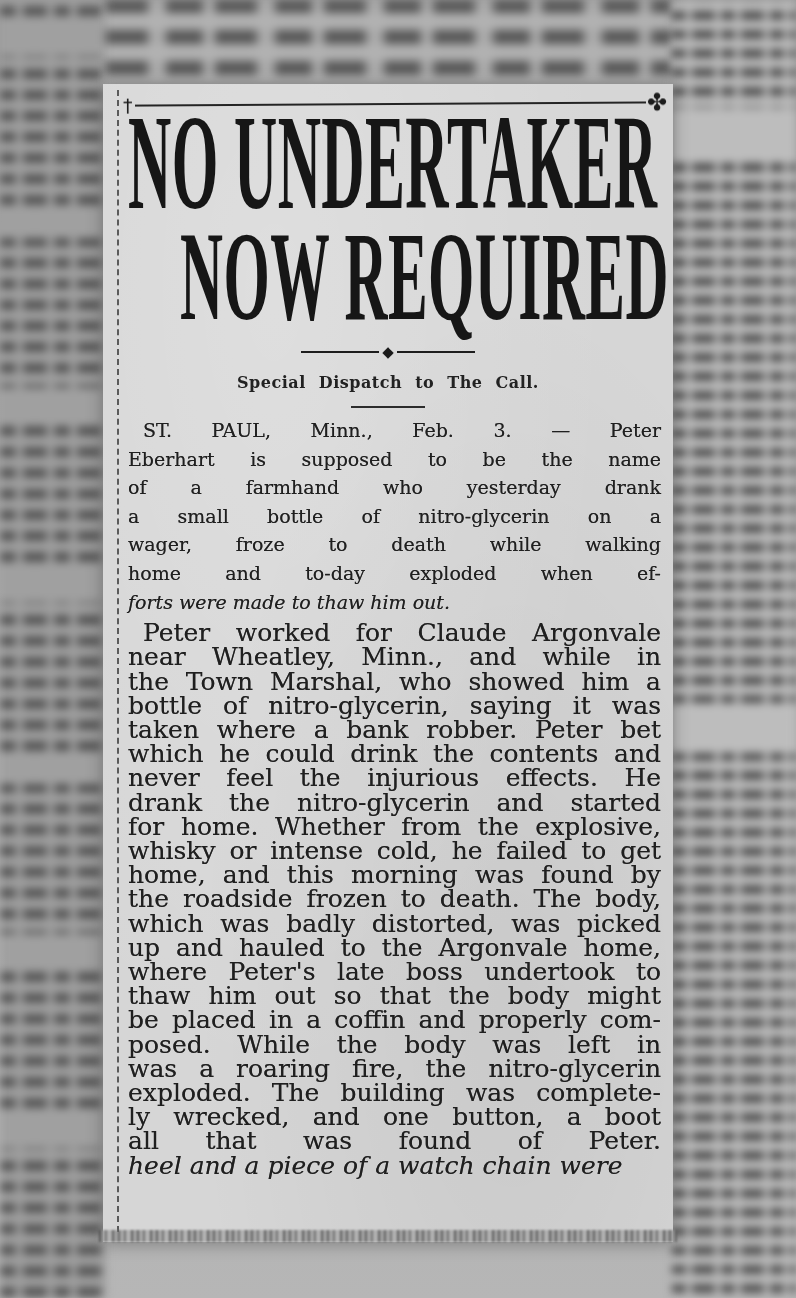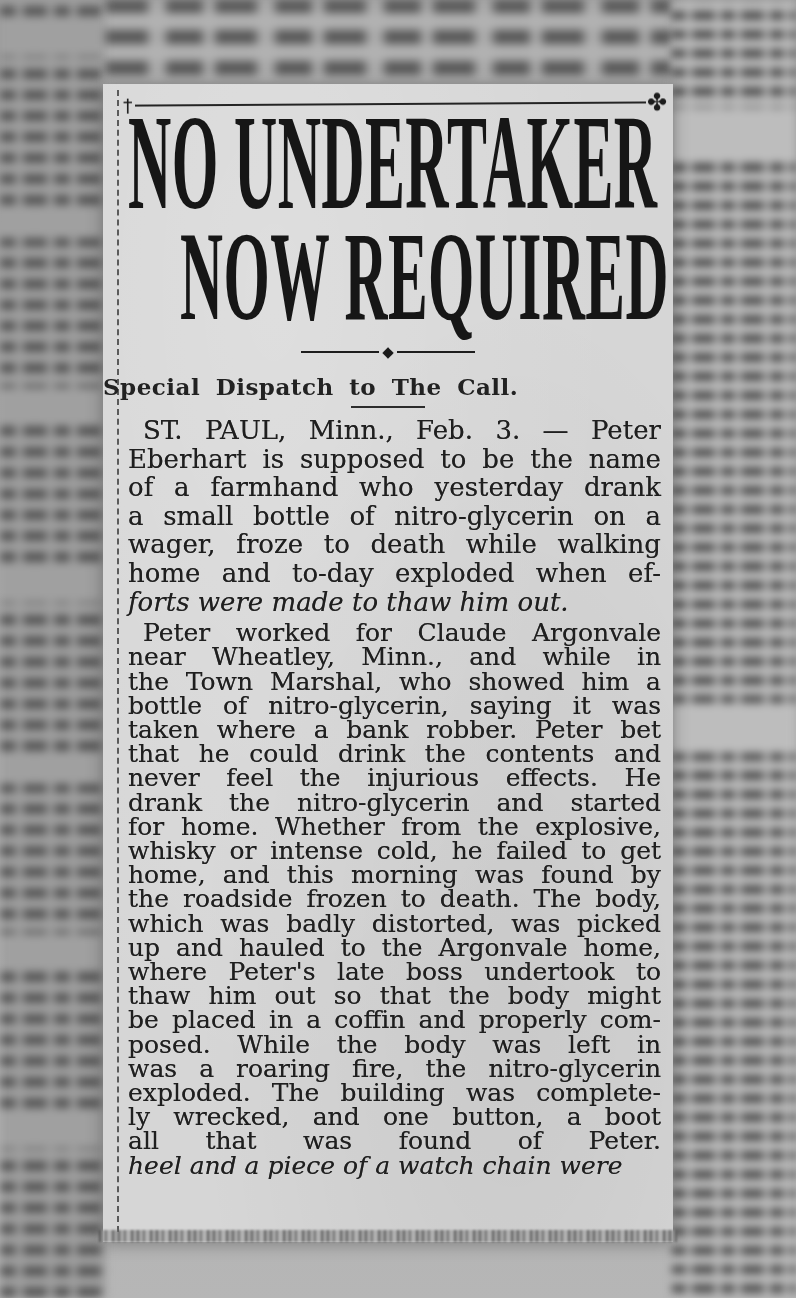--- a/index.html
+++ b/index.html
@@ -65,8 +65,8 @@
   .divider .seg { width:78px; height:2px; background:#1d1d1d; }
   .divider .diamond { font-size:15px; line-height:16px; margin:0 3px; font-family:"DejaVu Sans",sans-serif; }
   .byline {
-    position:absolute; top:289px; left:0; width:100%; 
-    font-weight:bold; font-size:23px; letter-spacing:.5px; word-spacing:7px;
+    position:absolute; top:289px; left:0; width:100%; text-align:center;
+    font-weight:bold; font-size:16px; letter-spacing:.5px; word-spacing:7px;
     color:#222; filter:blur(.3px);
   }
   .byline-rule {

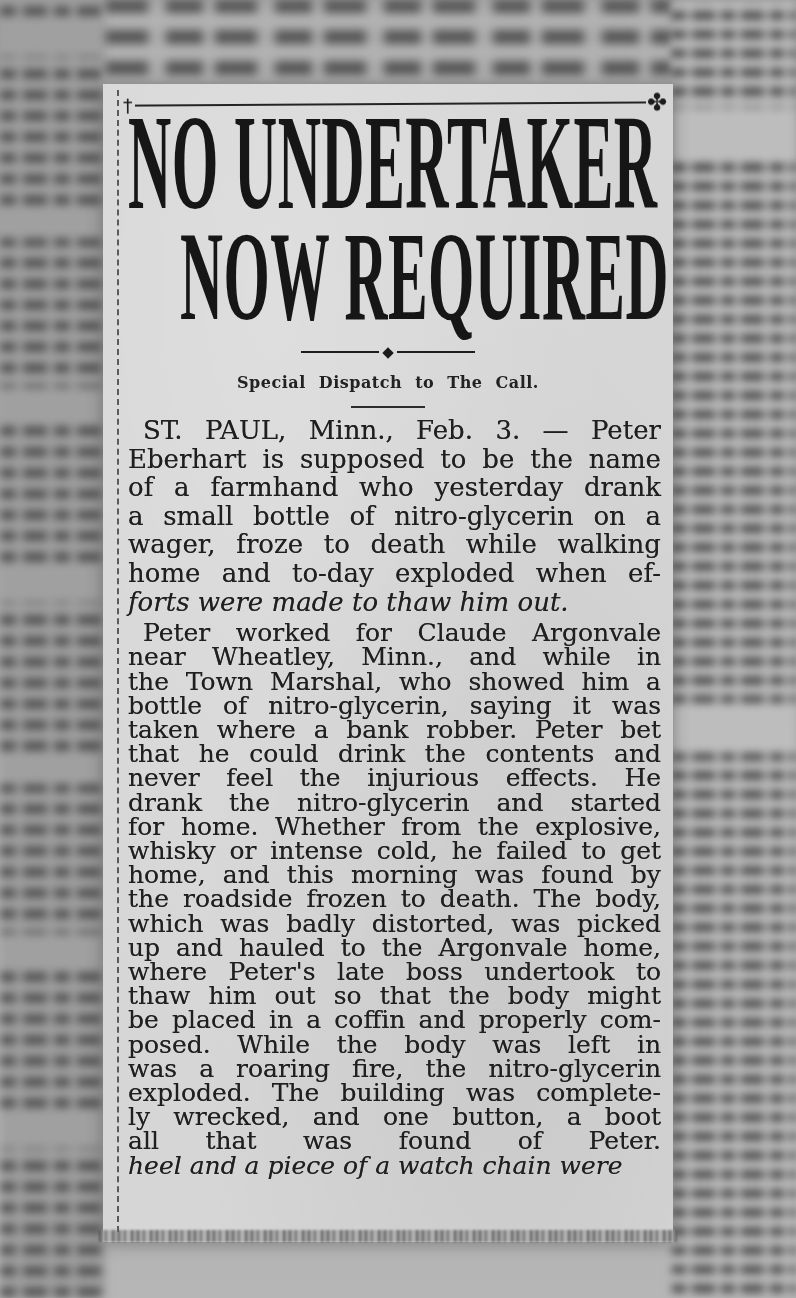--- a/index.html
+++ b/index.html
@@ -77,7 +77,7 @@
     position:absolute; top:332px; left:25px; width:533px; color:#1f1f1f;
     filter:blur(.25px); text-shadow:0 0 .5px rgba(20,20,20,.65);
   }
-  .para1 { font-size:26px; line-height:28.6px; }
+  .para1 { font-size:19px; line-height:28.6px; }
   .para2 { font-size:25px; line-height:24.2px; margin-top:5px; }
   .bodyline { text-align:justify; text-align-last:justify; }
   .para .bodyline:last-child  { text-align-last:left;font-style:italic; }

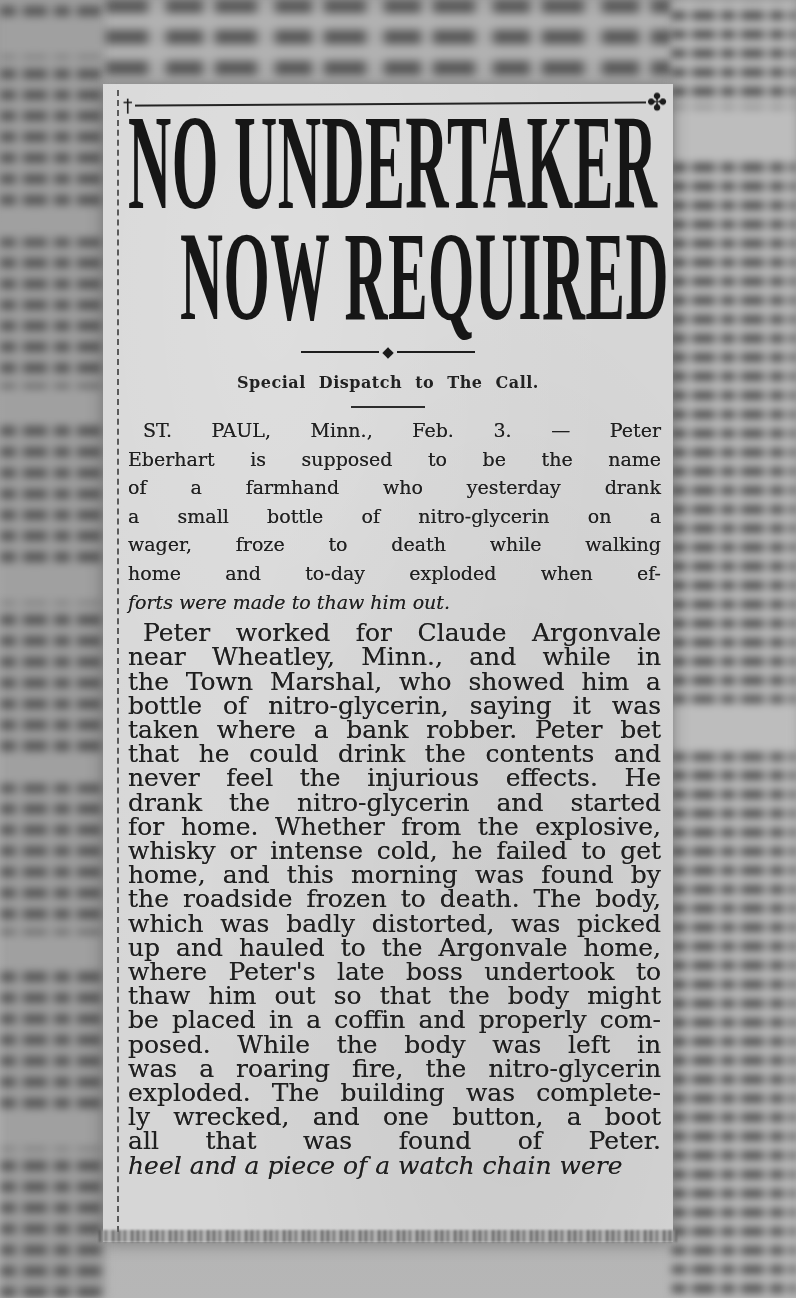--- a/index.html
+++ b/index.html
@@ -135,7 +135,7 @@
           <div class="bodyline">the Town Marshal, who showed him a</div>
           <div class="bodyline">bottle of nitro-glycerin, saying it was</div>
           <div class="bodyline">taken where a bank robber. Peter bet</div>
-          <div class="bodyline">that he could drink the contents and</div>
+          <div class="bodyline">which he could drink the contents and</div>
           <div class="bodyline">never feel the injurious effects. He</div>
           <div class="bodyline">drank the nitro-glycerin and started</div>
           <div class="bodyline">for home. Whether from the explosive,</div>

